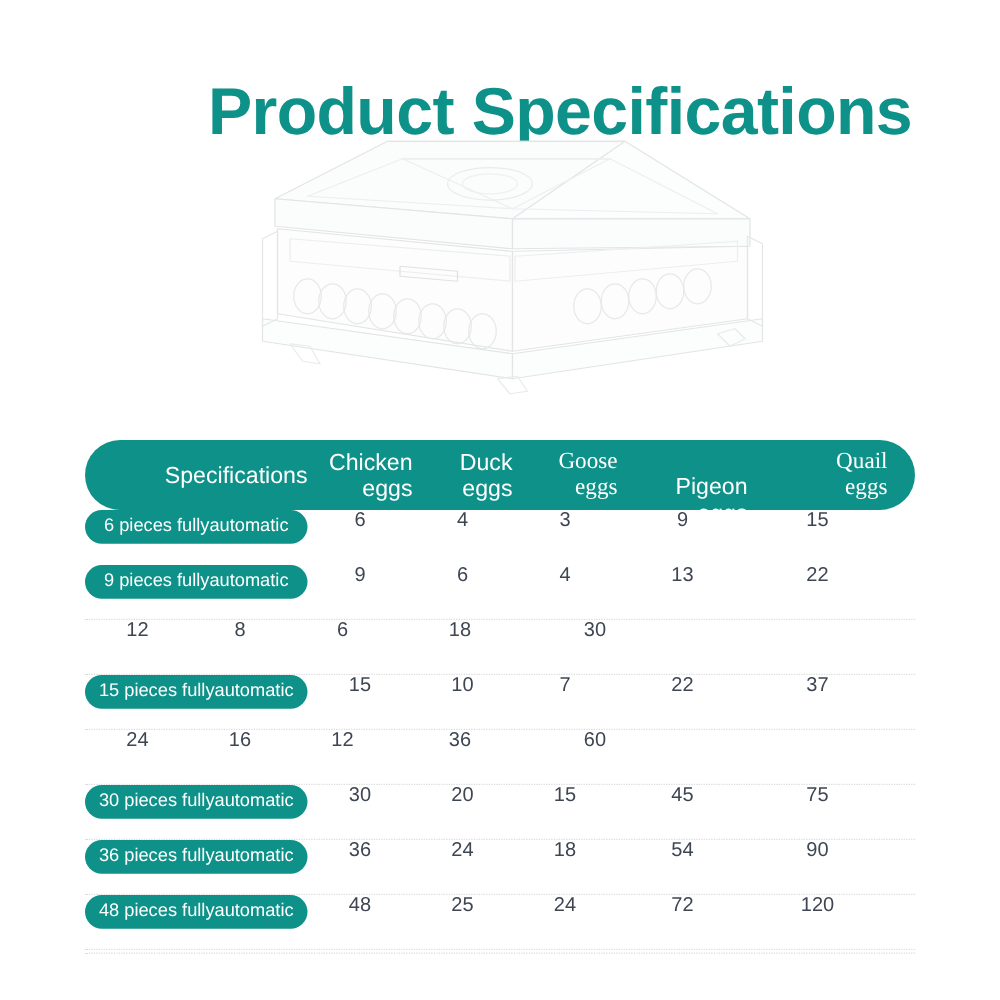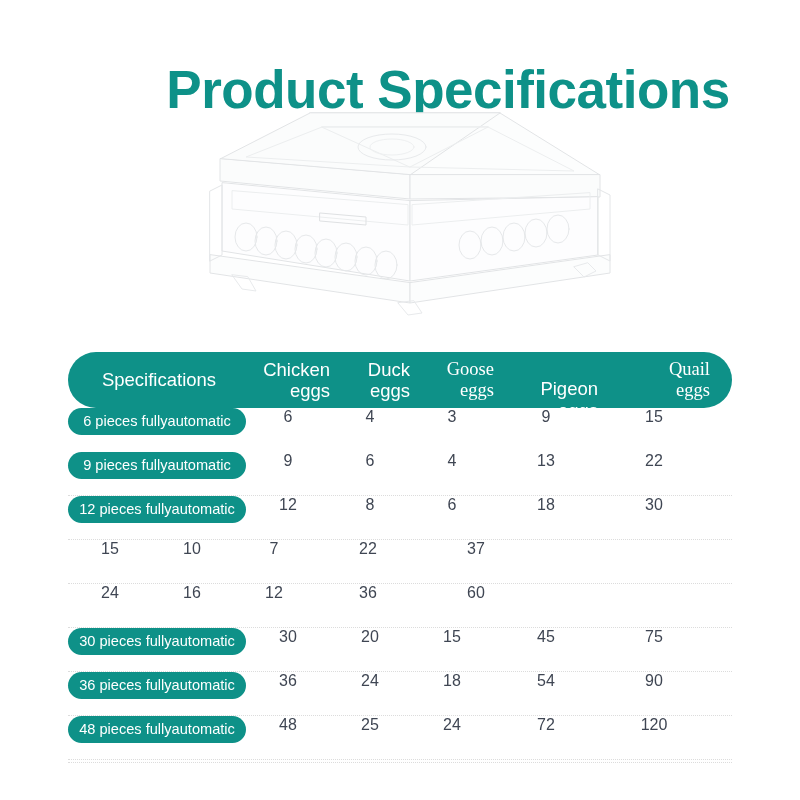--- a/index.html
+++ b/index.html
@@ -73,7 +73,7 @@
   }
   .th.spec-col {
     width: 178px;
-    text-align: center;
+    text-align: right;
     padding-left: 4px;
   }
   .th.c1 { width: 84px; }

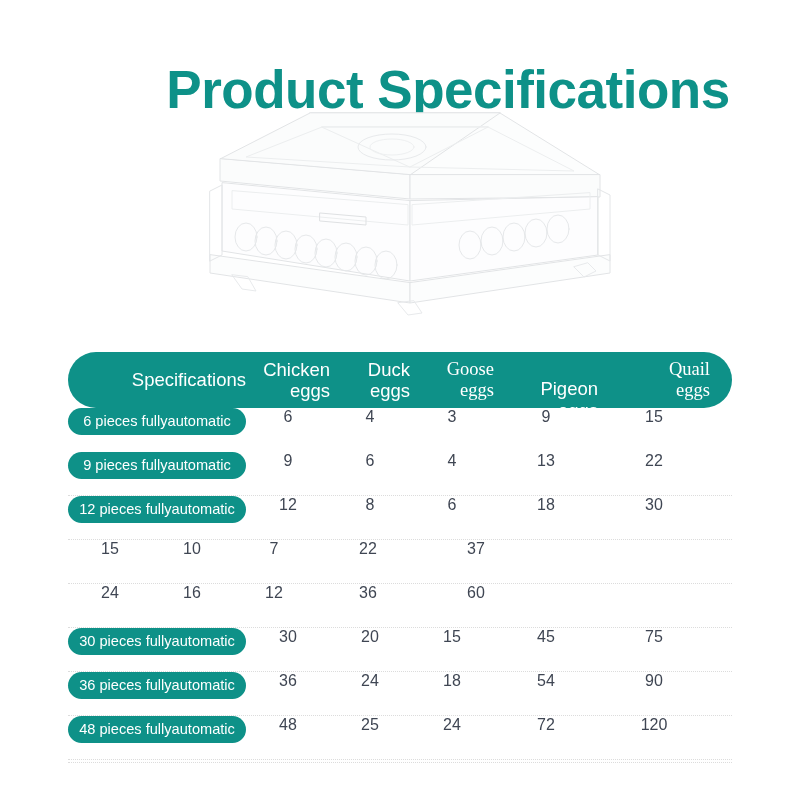--- a/index.html
+++ b/index.html
@@ -229,7 +229,6 @@
           <div class="divider"></div>
         </div>
         <div class="trow">
-          <div class="row-pill">12 pieces fullyautomatic</div>
           <div class="td c1">12</div>
           <div class="td c2">8</div>
           <div class="td c3">6</div>

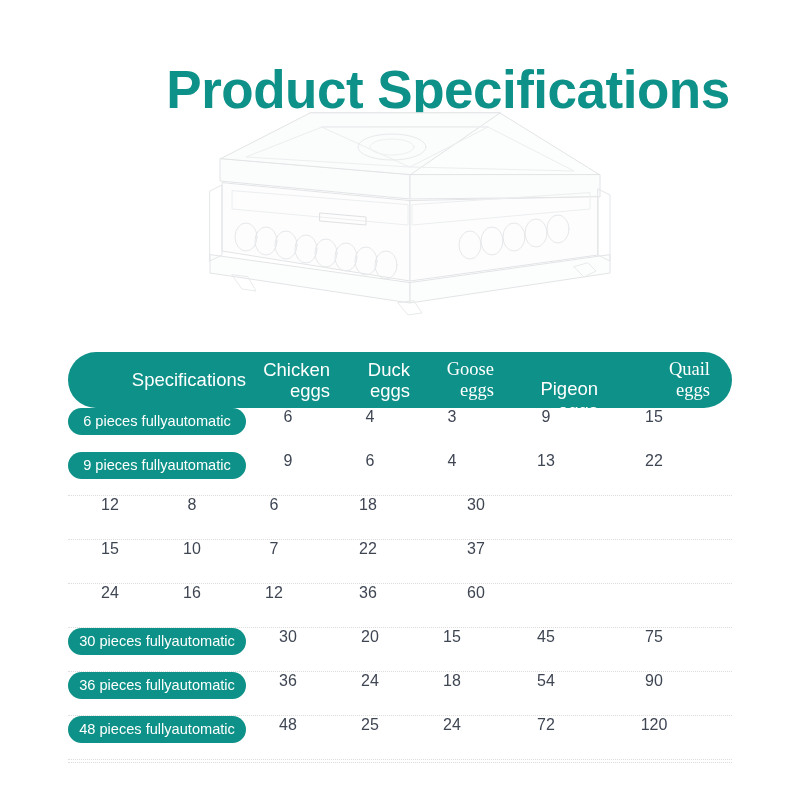--- a/index.html
+++ b/index.html
@@ -237,6 +237,7 @@
           <div class="divider"></div>
         </div>
         <div class="trow">
+          <div class="row-pill">15 pieces fullyautomatic</div>
           <div class="td c1">15</div>
           <div class="td c2">10</div>
           <div class="td c3">7</div>

